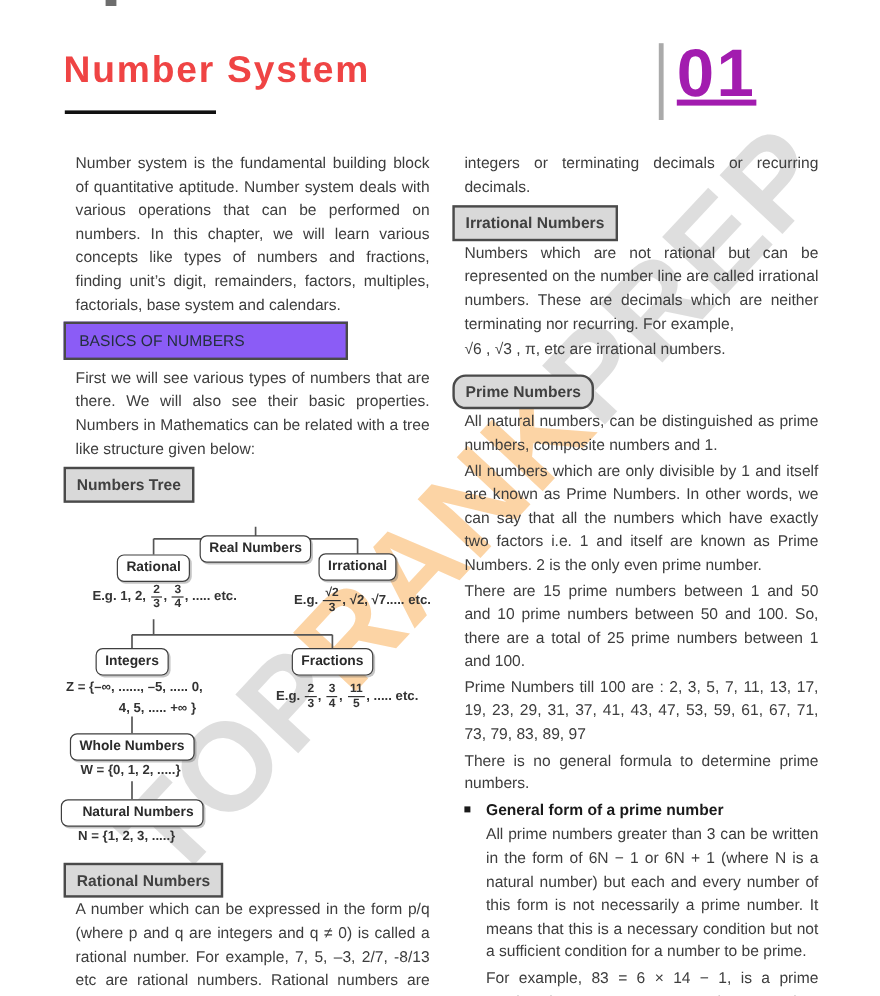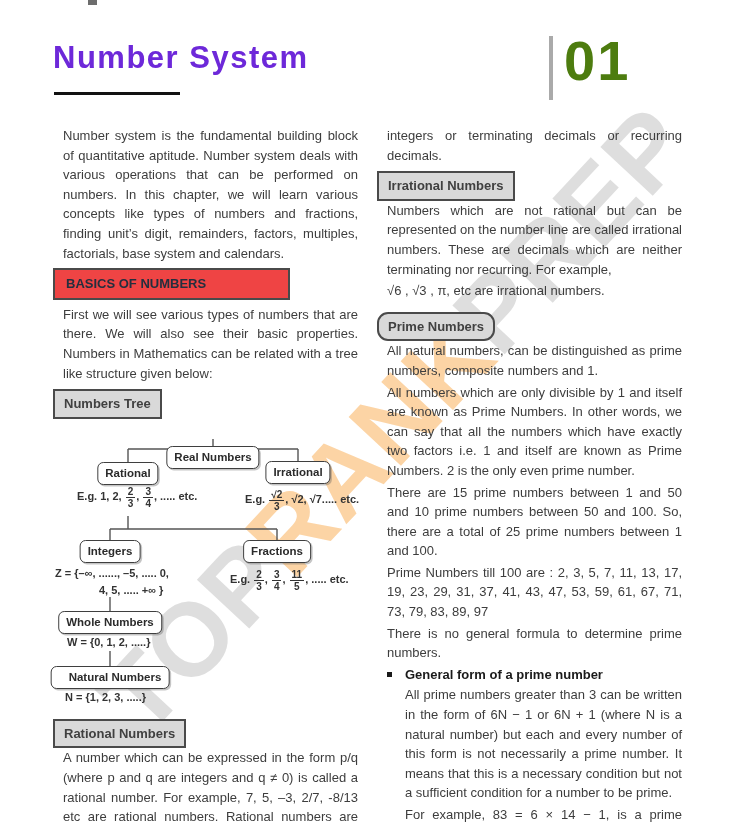--- a/index.html
+++ b/index.html
@@ -24,7 +24,7 @@
   
   .page-title{
     position:absolute;left:53px;top:40px;
-    font-size:31px;font-weight:bold;color:#6d28d9;
+    font-size:31px;font-weight:bold;color:#ef4444;
     letter-spacing:1.5px;
   }
   .title-underline{

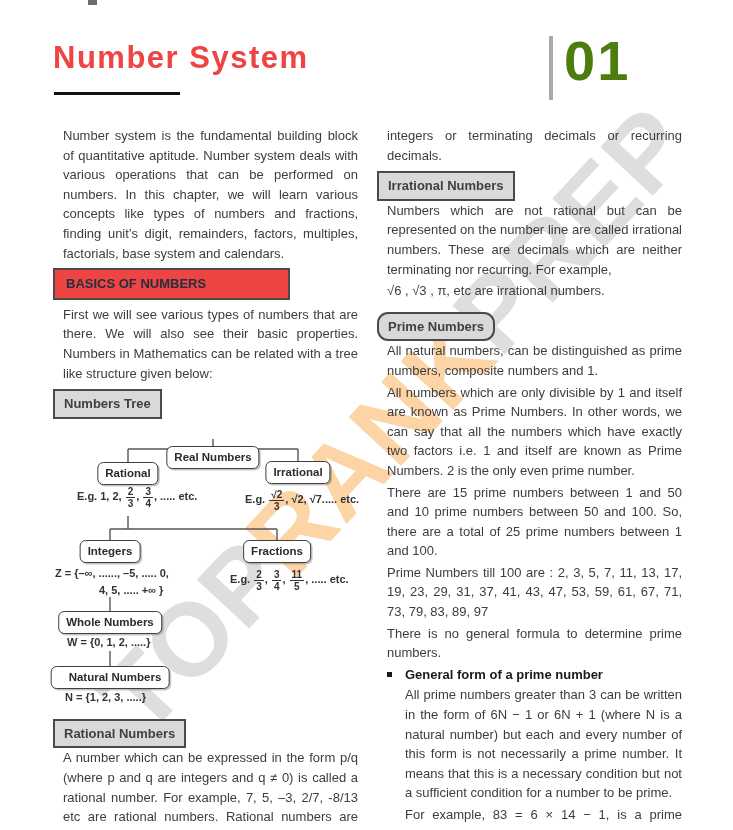--- a/index.html
+++ b/index.html
@@ -35,7 +35,7 @@
   }
   .chapter-number{
     position:absolute;left:564px;top:28px;
-    font-size:56px;font-weight:bold;color:#4d7c0f;letter-spacing:2px;
+    font-size:56px;font-weight:bold;color:#a21caf;letter-spacing:2px;text-decoration:underline;
   }
   .top-mark{position:absolute;left:88px;top:0;width:9px;height:5px;background:#6d6d6d;}
   

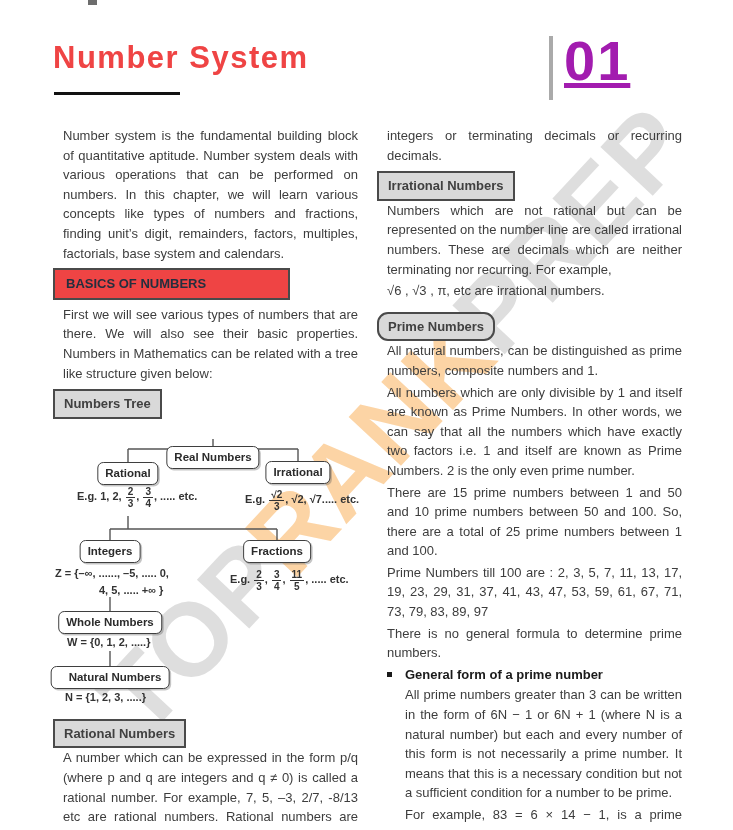--- a/index.html
+++ b/index.html
@@ -46,8 +46,8 @@
   
   .hdr-blue{
     display:block;width:222px;
-    background:#ef4444;border:2px solid #4a4a4a;
-    font-weight:bold;color:#232f3e;font-size:13px;
+    background:#8b5cf6;border:2px solid #4a4a4a;
+    font-weight:normal;color:#232f3e;font-size:13px;
     padding:4px 0 4px 11px;margin:5px 0 5px 0;
   }
   .hdr-gray{

